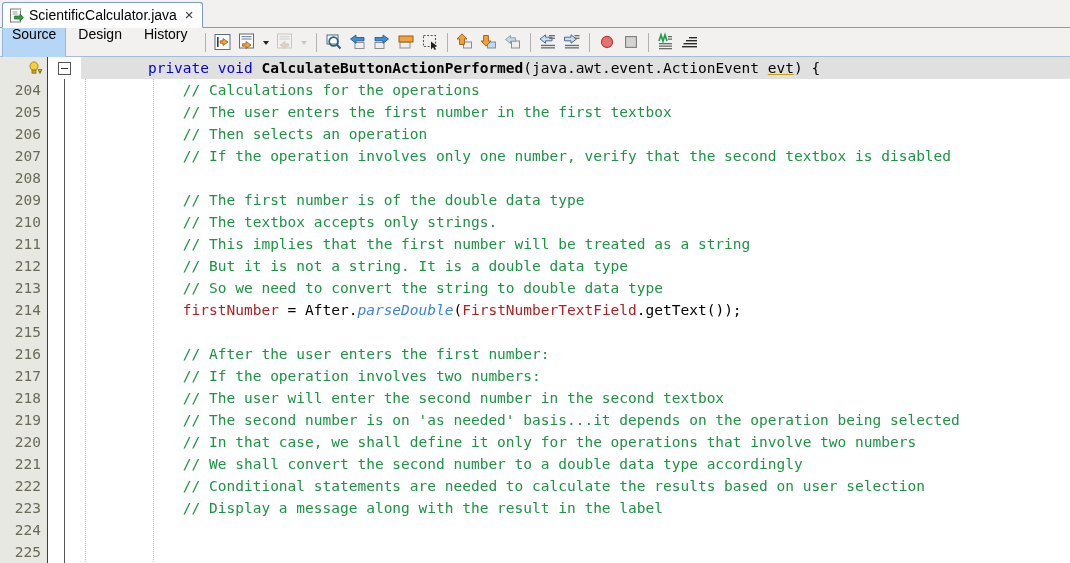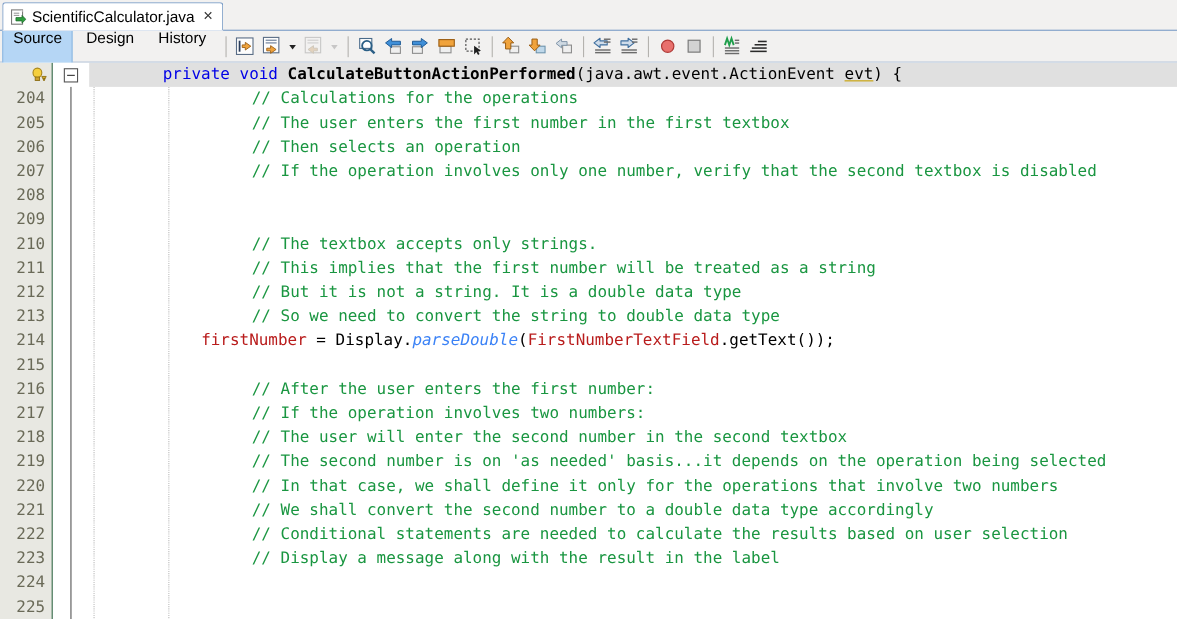--- a/index.html
+++ b/index.html
@@ -108,7 +108,7 @@
     left: 0; top: 0; bottom: 0;
     width: 47px;
     background: #e8e8e2;
-    border-right: 1px solid #14532d;
+    border-right: 3px solid #14532d;
   }
   .foldcol {
     position: absolute;

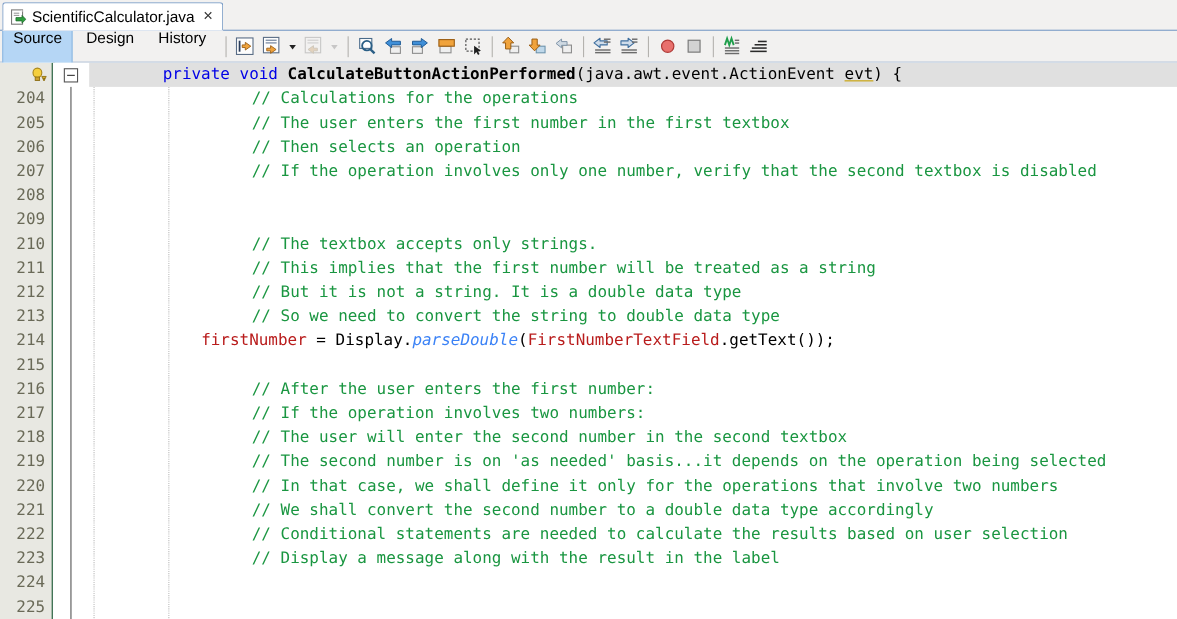--- a/index.html
+++ b/index.html
@@ -193,7 +193,7 @@
 
   .k  { color: #0000e6; }          
   .m  { color: #000000; font-weight: bold; }  
-  .c  { color: #1a9641; margin-left: 46px; }
+  .c  { color: #1a9641; }
   .f  { color: #b91c1c; }          
   .p  { color: #000000; }          
   .i  { color: #3b82f6; font-style: italic; }

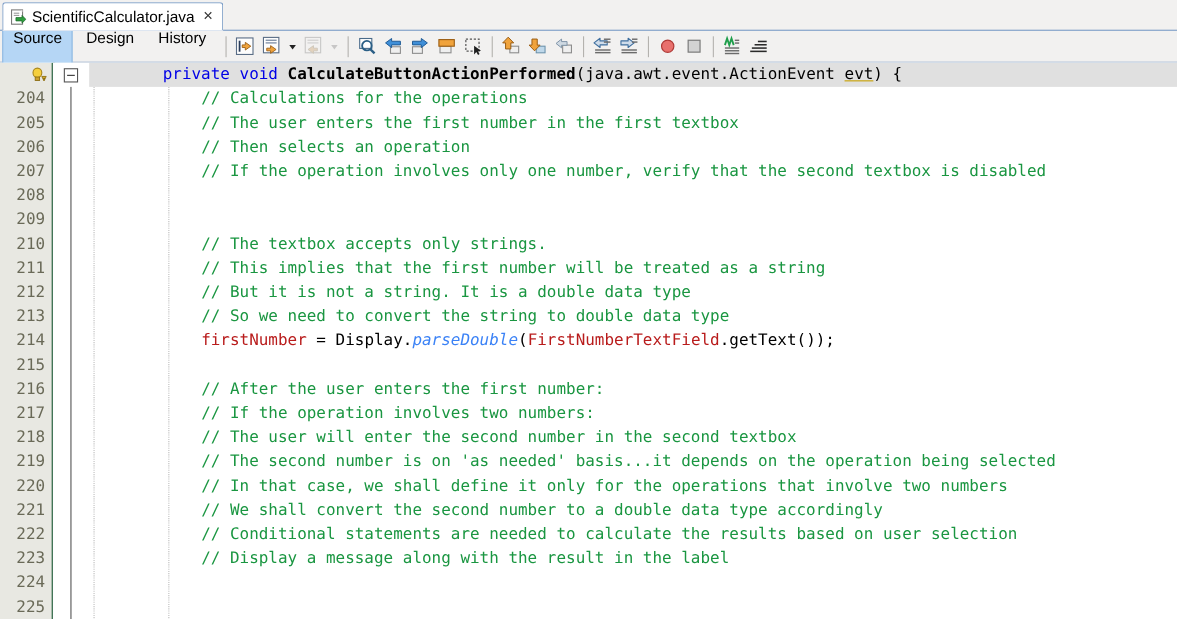--- a/index.html
+++ b/index.html
@@ -428,7 +428,7 @@
         <div class="row"><span class="p">        </span><span class="c">// Then selects an operation</span></div>
         <div class="row"><span class="p">        </span><span class="c">// If the operation involves only one number, verify that the second textbox is disabled</span></div>
         <div class="row"><span class="p">        </span></div>
-        <div class="row"><span class="p">        </span></div>
+        <div class="row"><span class="p">        </span><span class="c">// The first number is of the double data type</span></div>
         <div class="row"><span class="p">        </span><span class="c">// The textbox accepts only strings.</span></div>
         <div class="row"><span class="p">        </span><span class="c">// This implies that the first number will be treated as a string</span></div>
         <div class="row"><span class="p">        </span><span class="c">// But it is not a string. It is a double data type</span></div>

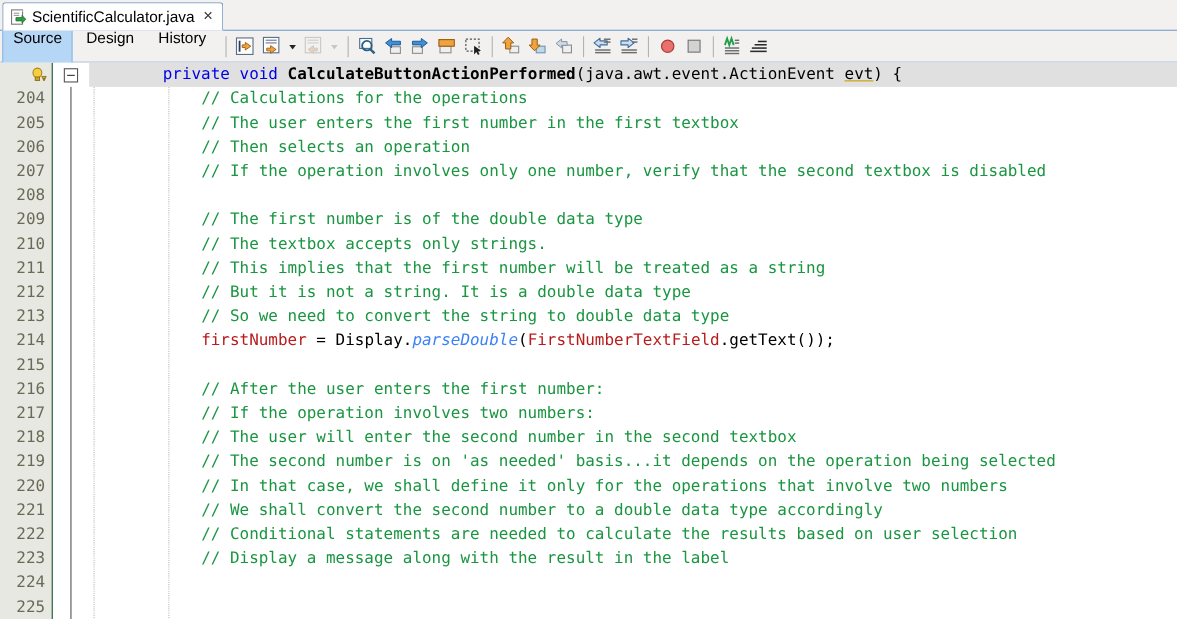--- a/index.html
+++ b/index.html
@@ -433,7 +433,7 @@
         <div class="row"><span class="p">        </span><span class="c">// This implies that the first number will be treated as a string</span></div>
         <div class="row"><span class="p">        </span><span class="c">// But it is not a string. It is a double data type</span></div>
         <div class="row"><span class="p">        </span><span class="c">// So we need to convert the string to double data type</span></div>
-        <div class="row"><span class="p">        </span><span class="f">firstNumber</span><span class="p"> = Display.</span><span class="i">parseDouble</span><span class="p">(</span><span class="f">FirstNumberTextField</span><span class="p">.getText());</span></div>
+        <div class="row"><span class="p">        </span><span class="f">firstNumber</span><span class="p"> = After.</span><span class="i">parseDouble</span><span class="p">(</span><span class="f">FirstNumberTextField</span><span class="p">.getText());</span></div>
         <div class="row"><span class="p"></span></div>
         <div class="row"><span class="p">        </span><span class="c">// After the user enters the first number:</span></div>
         <div class="row"><span class="p">        </span><span class="c">// If the operation involves two numbers:</span></div>

